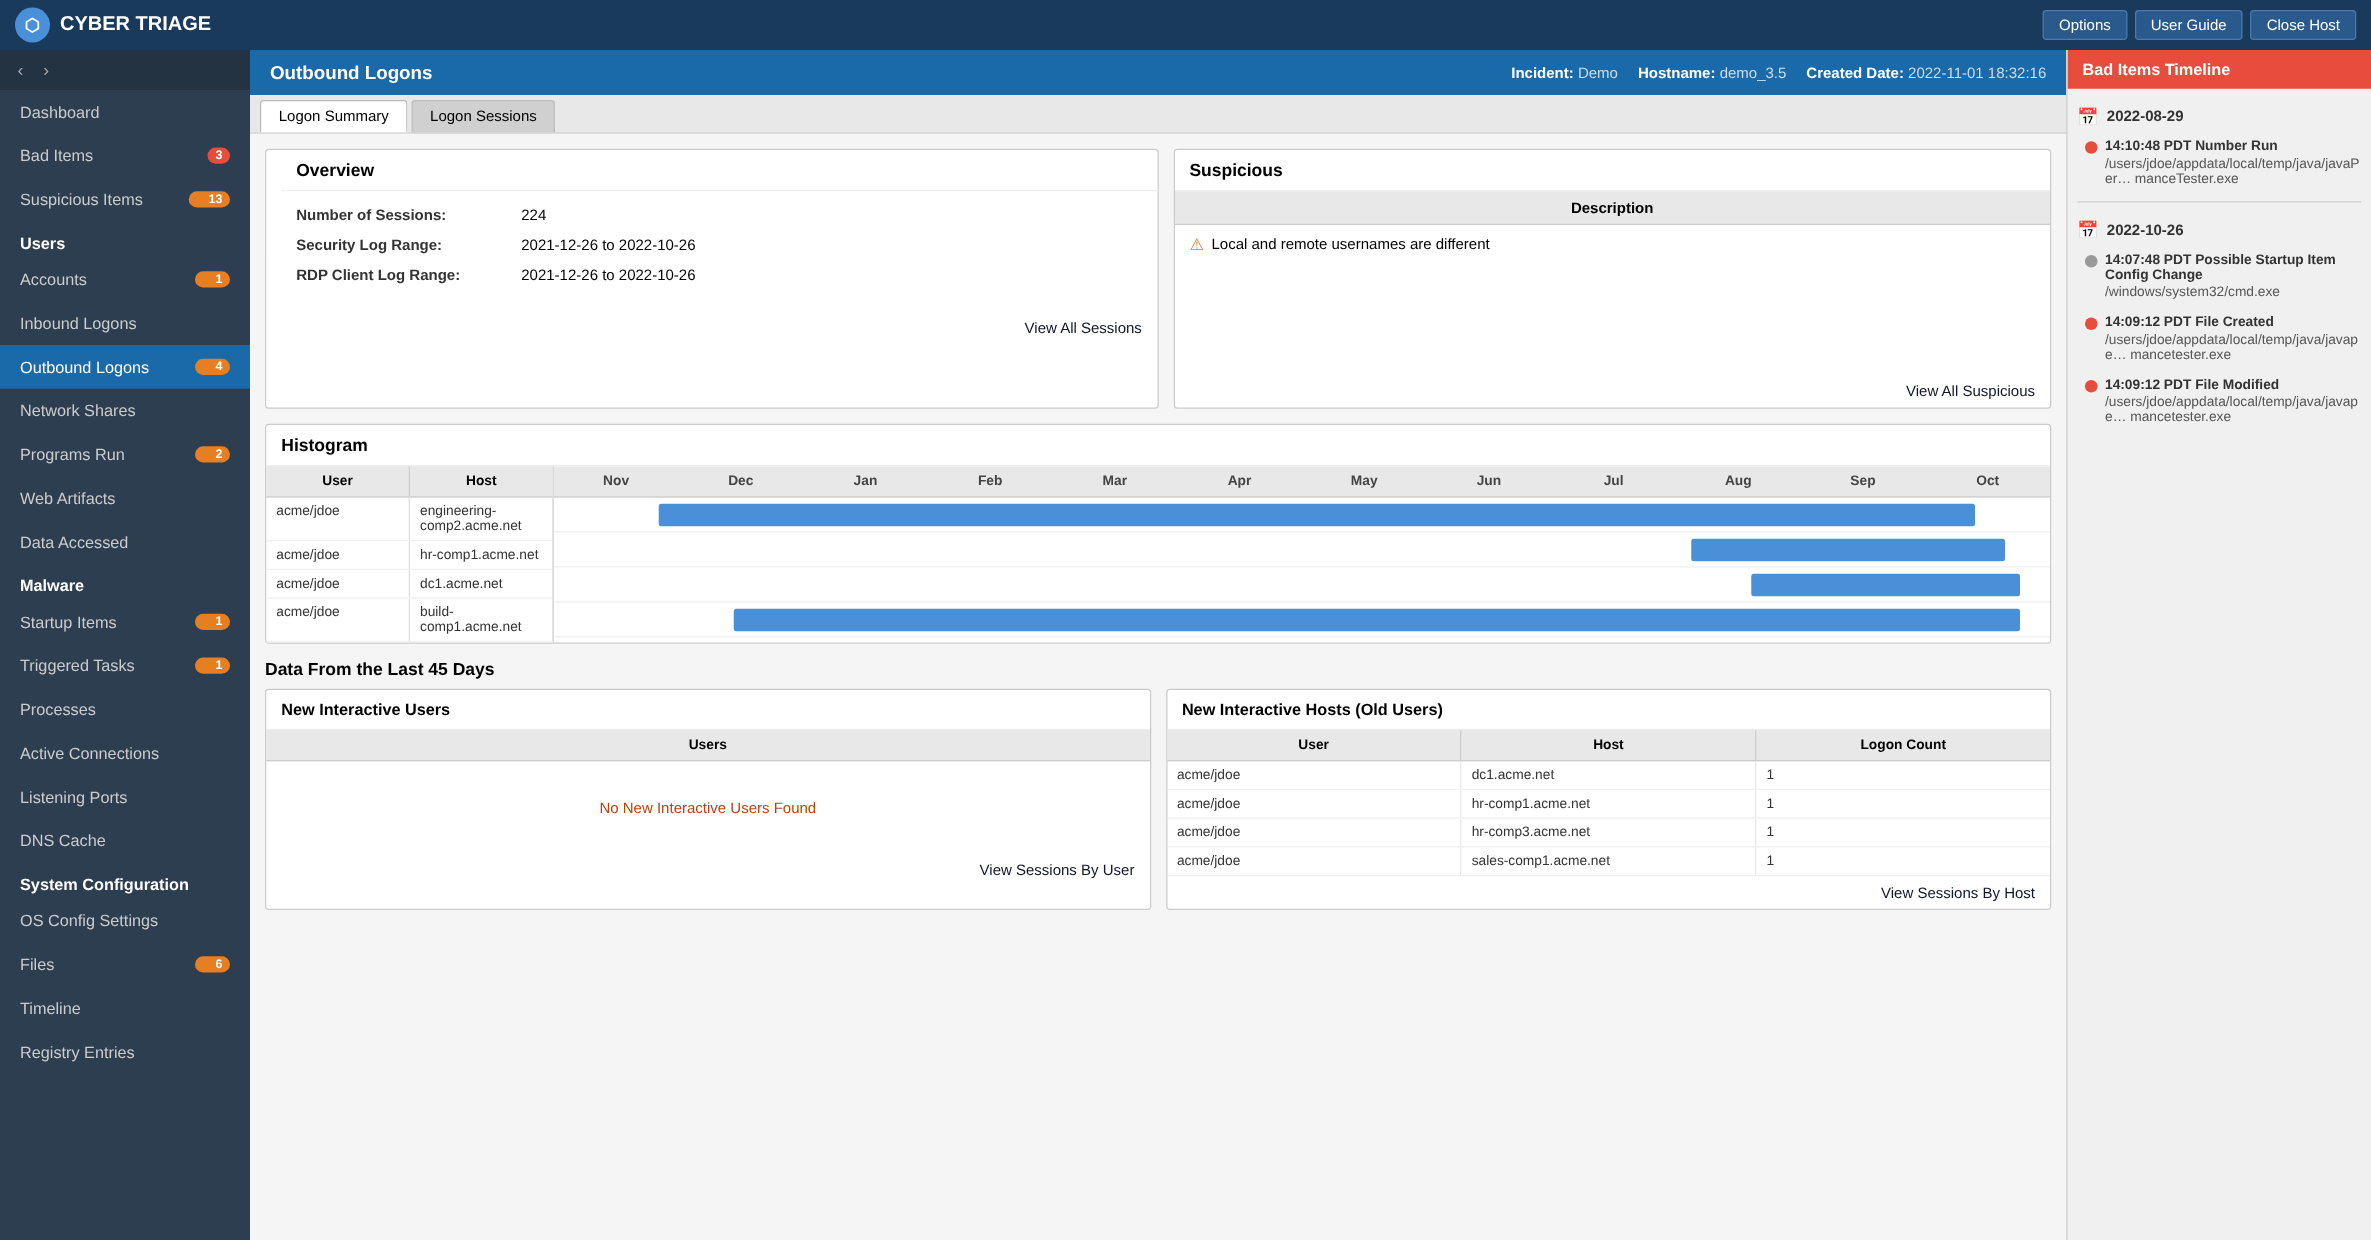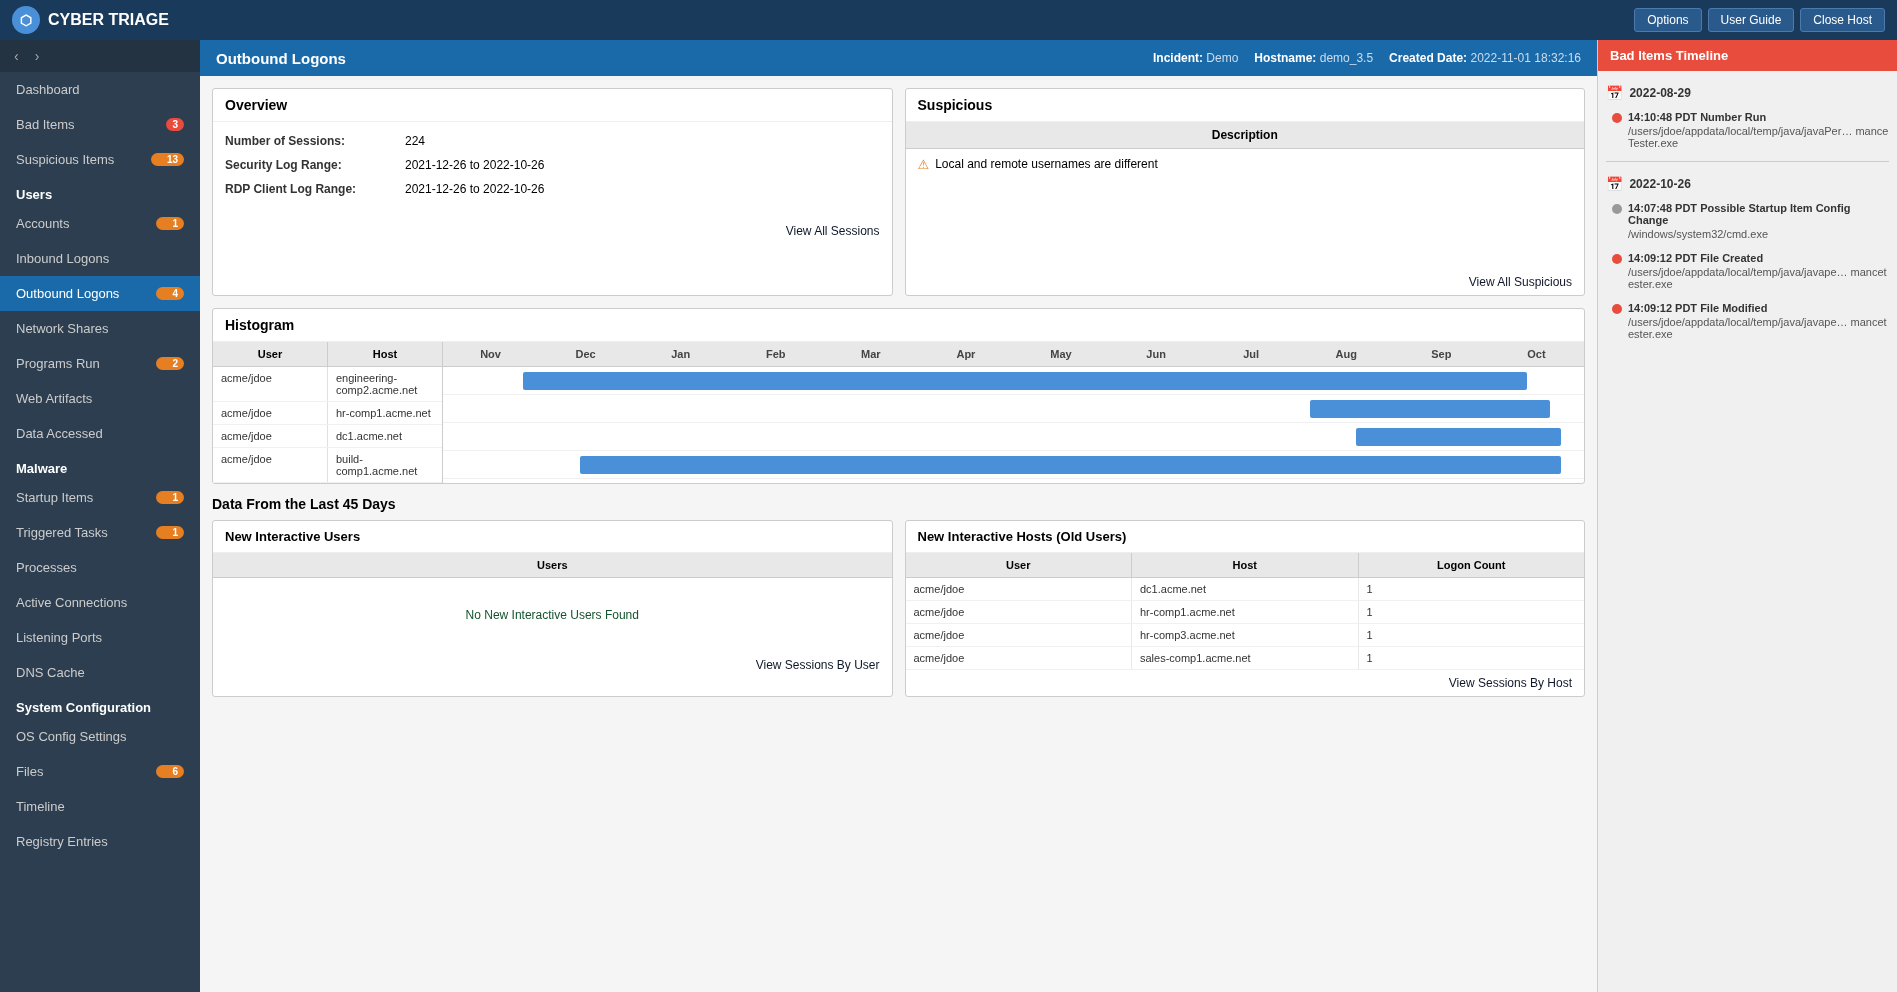--- a/index.html
+++ b/index.html
@@ -364,7 +364,7 @@
 
     
     .right-sidebar {
-      width: 300px;
+      width: 244px;
       background: #f0f0f0;
       border-left: 1px solid #ccc;
       flex-shrink: 0;

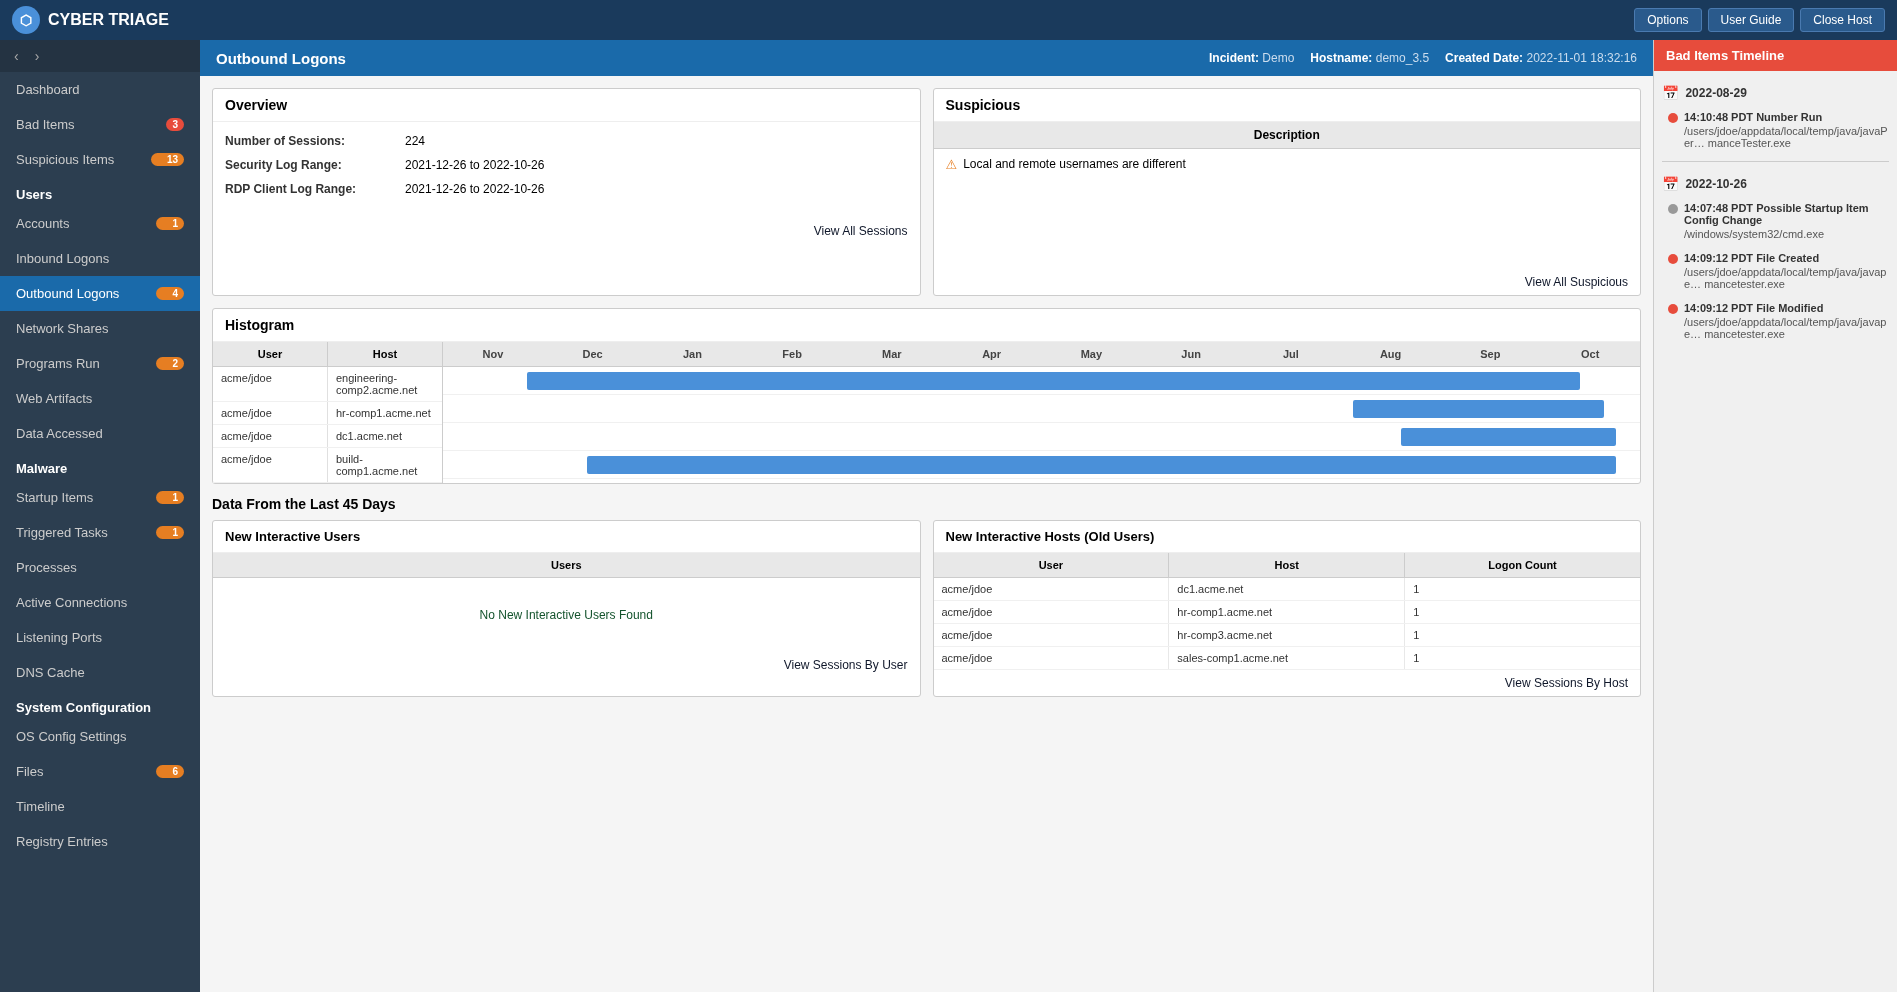--- a/index.html
+++ b/index.html
@@ -534,6 +534,10 @@
       </div>
     </div>
 
+    <div class="tabs-bar">
+      <div class="tab active">Logon Summary</div>
+      <div class="tab">Logon Sessions</div>
+    </div>
 
     <div class="content-scroll">
 

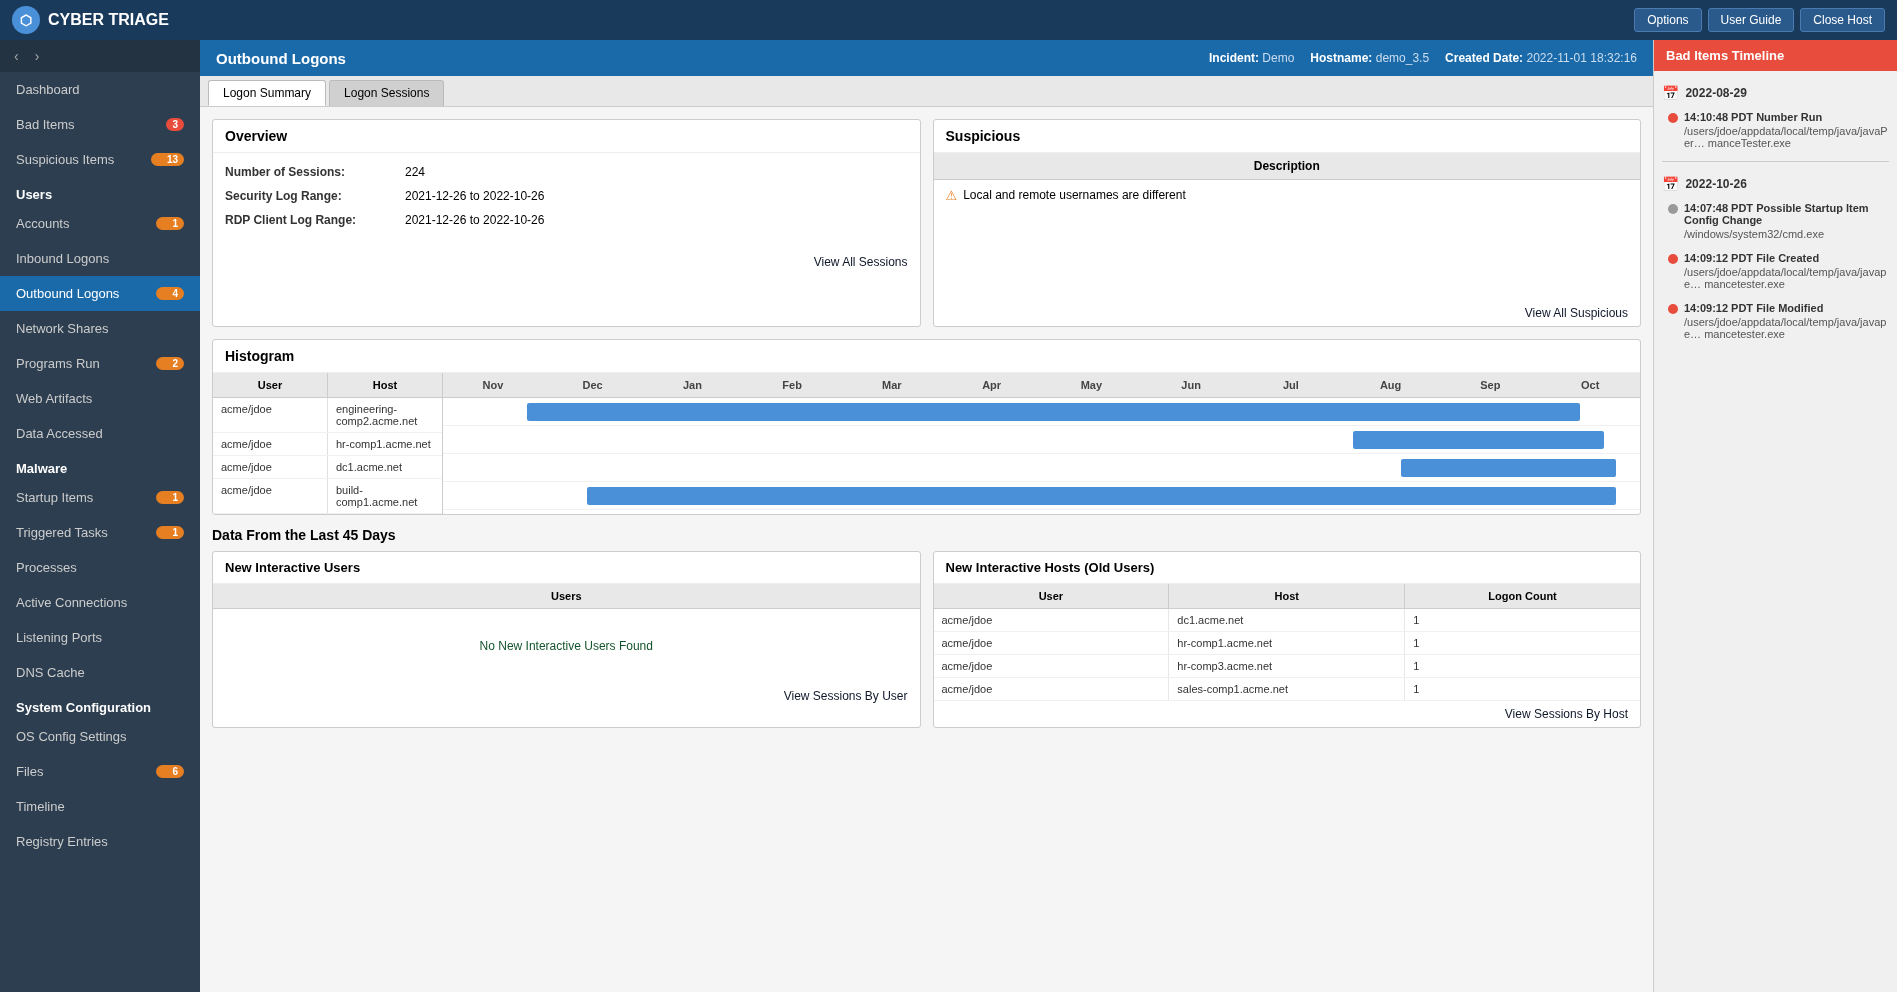--- a/index.html
+++ b/index.html
@@ -184,7 +184,7 @@
       padding: 8px 12px;
       border-bottom: 1px solid #eee;
     }
-    .overview-panel { flex: 1; }
+    .overview-panel { flex: 1; padding-left: 12px; }
     .suspicious-panel { flex: 1; }
 
     .overview-content { padding: 12px; }

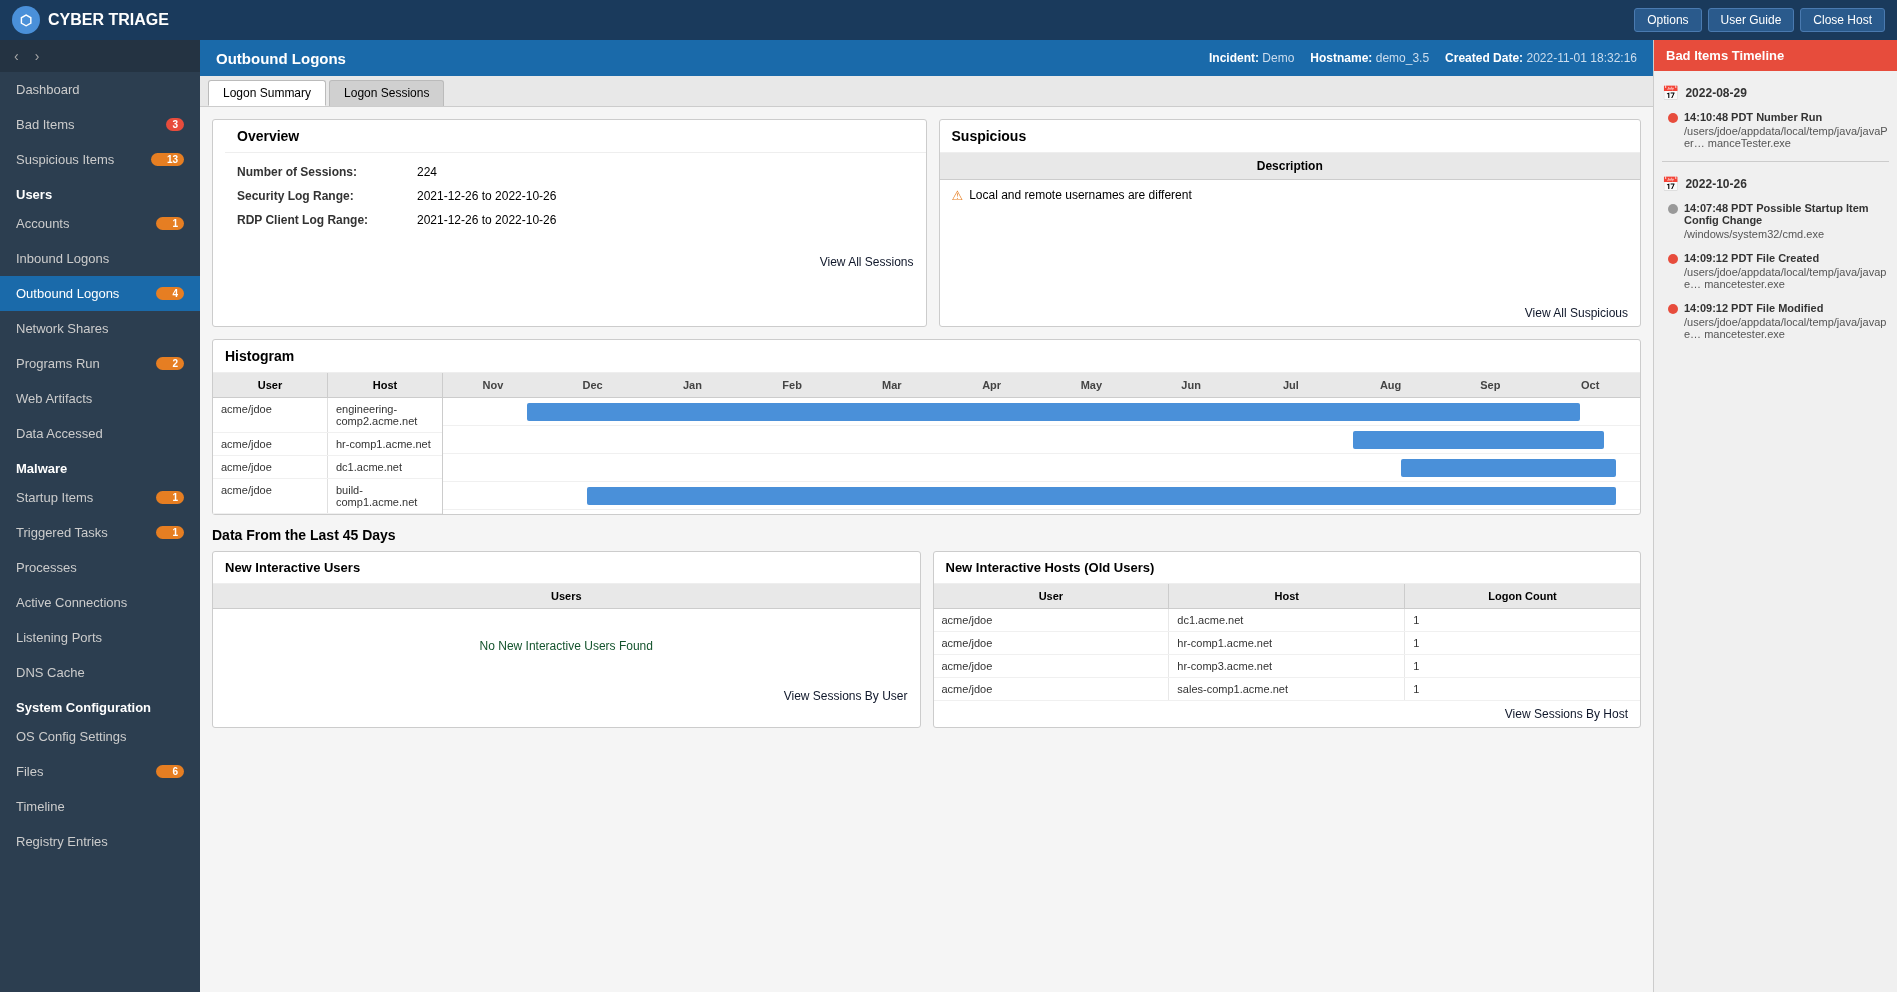--- a/index.html
+++ b/index.html
@@ -358,7 +358,7 @@
     .empty-table {
       padding: 30px;
       text-align: center;
-      color: #14532d;
+      color: #c2410c;
       font-size: 12px;
     }
 

